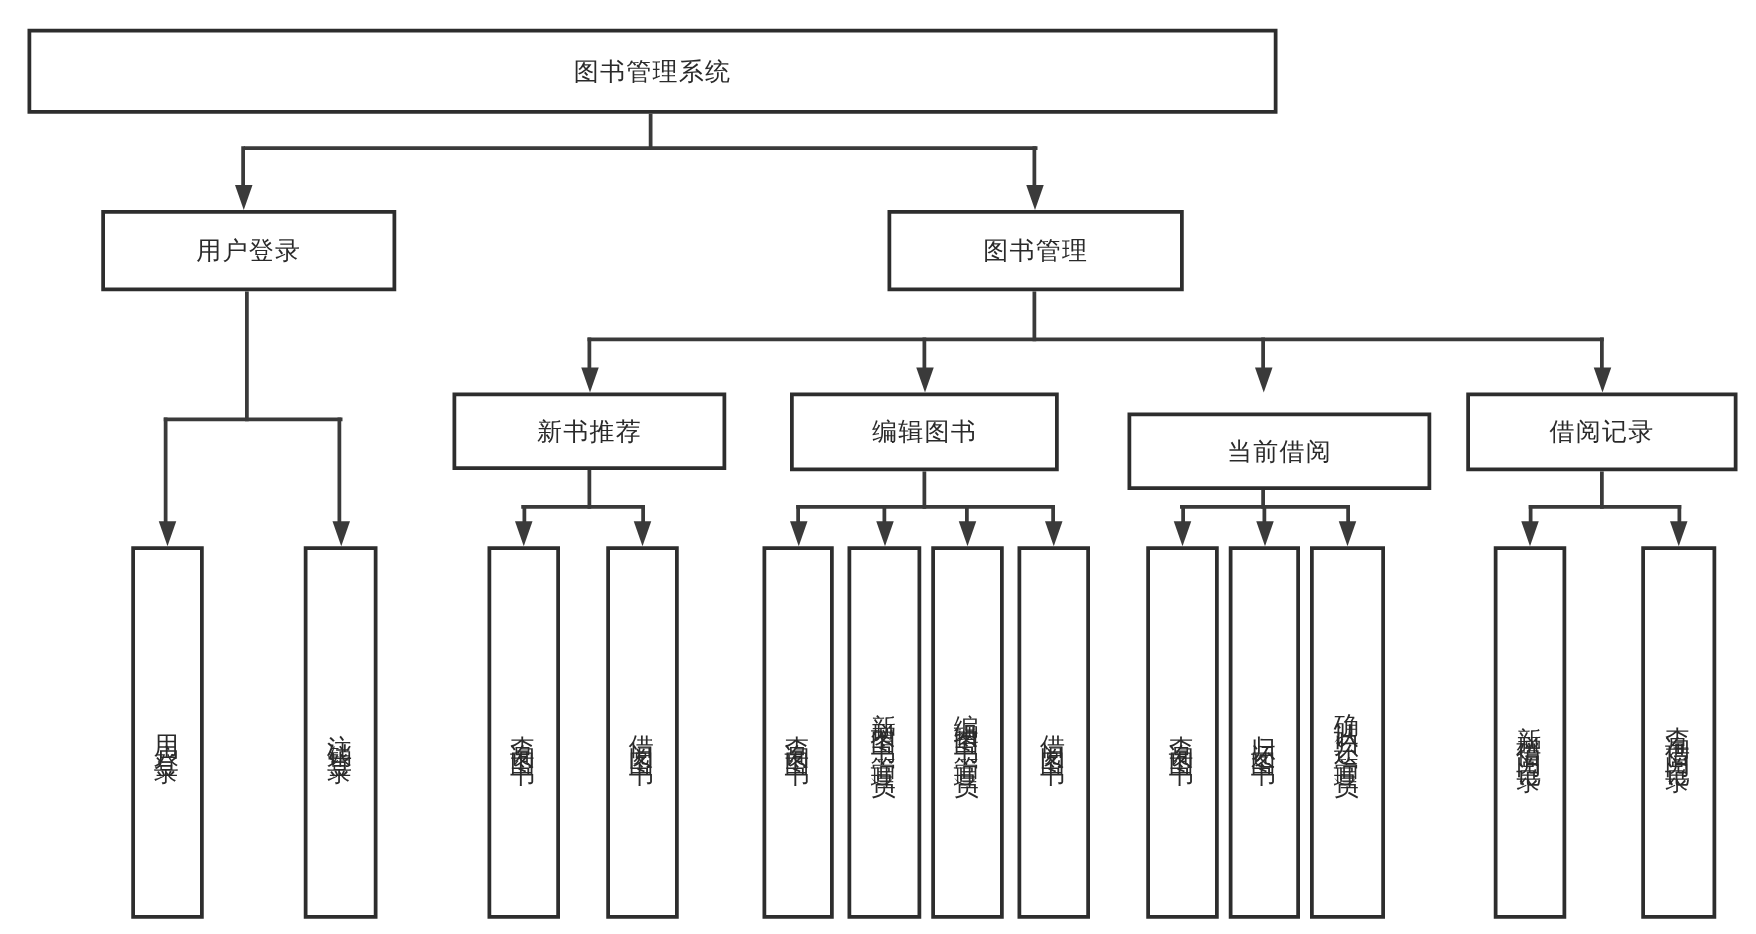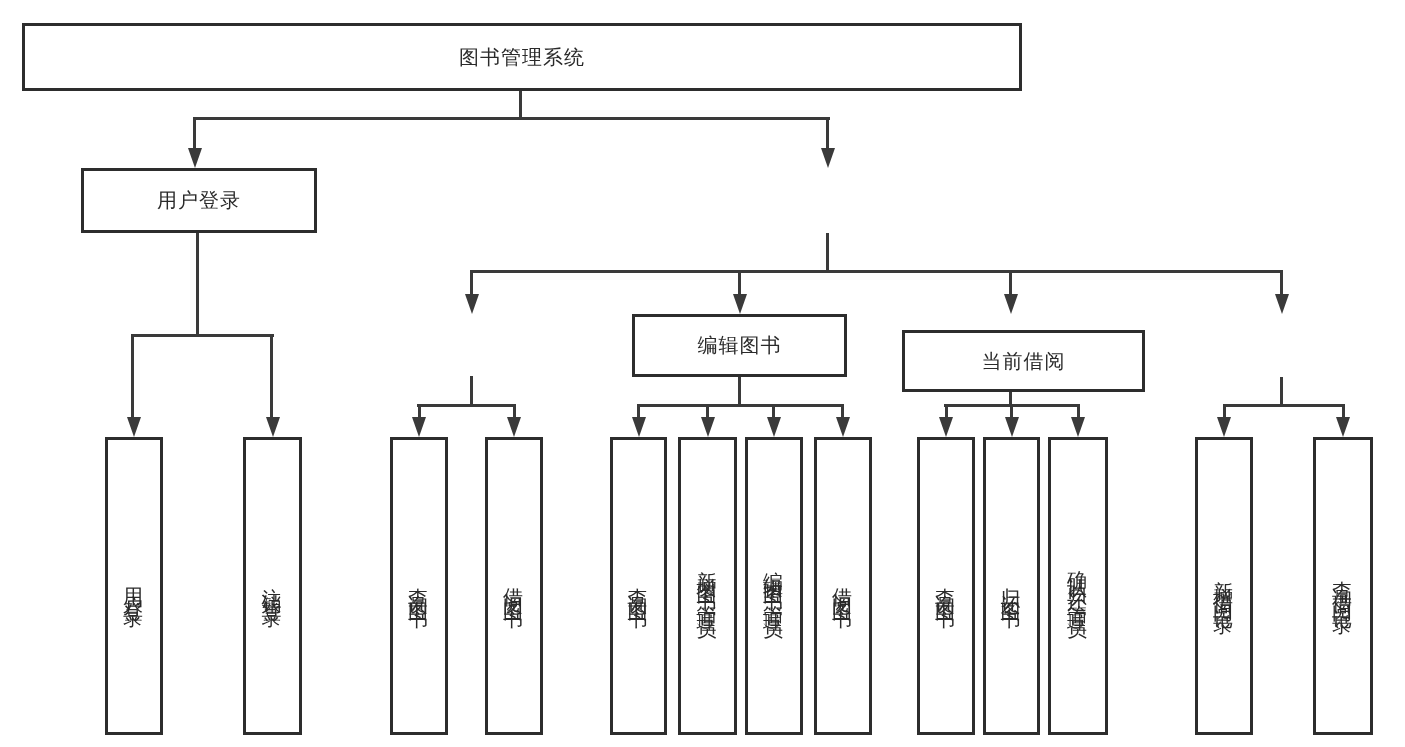--- a/index.html
+++ b/index.html
@@ -120,6 +120,9 @@
     <span class="hlabel">用户登录</span>
   </div>
 
+  <div class="box" style="left:710px; top:168px; width:237px; height:65px;">
+    <span class="hlabel">图书管理</span>
+  </div>
 
 
   <div class="box" style="left:632px; top:314px; width:215px; height:63px;">

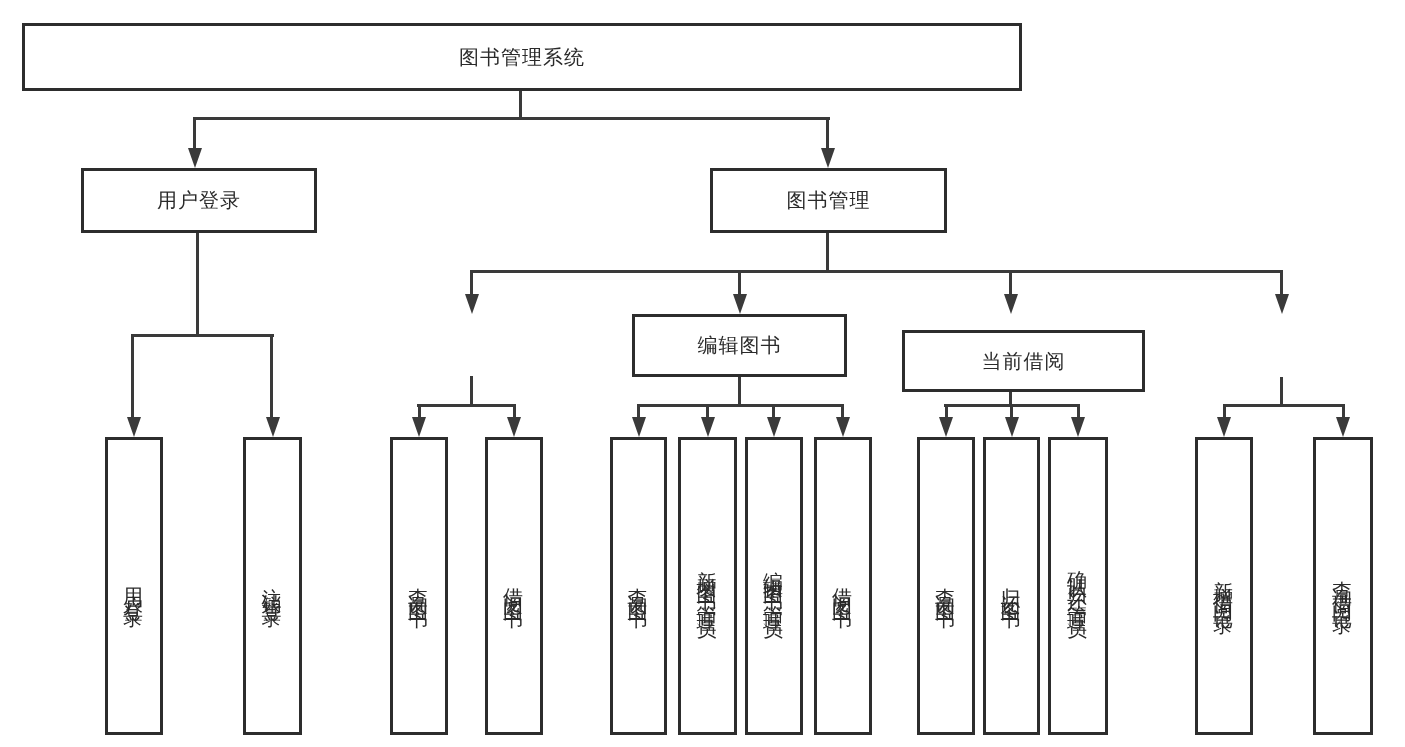--- a/index.html
+++ b/index.html
@@ -124,6 +124,9 @@
     <span class="hlabel">图书管理</span>
   </div>
 
+  <div class="box" style="left:362px; top:314px; width:219px; height:62px;">
+    <span class="hlabel">新书推荐</span>
+  </div>
 
   <div class="box" style="left:632px; top:314px; width:215px; height:63px;">
     <span class="hlabel">编辑图书</span>

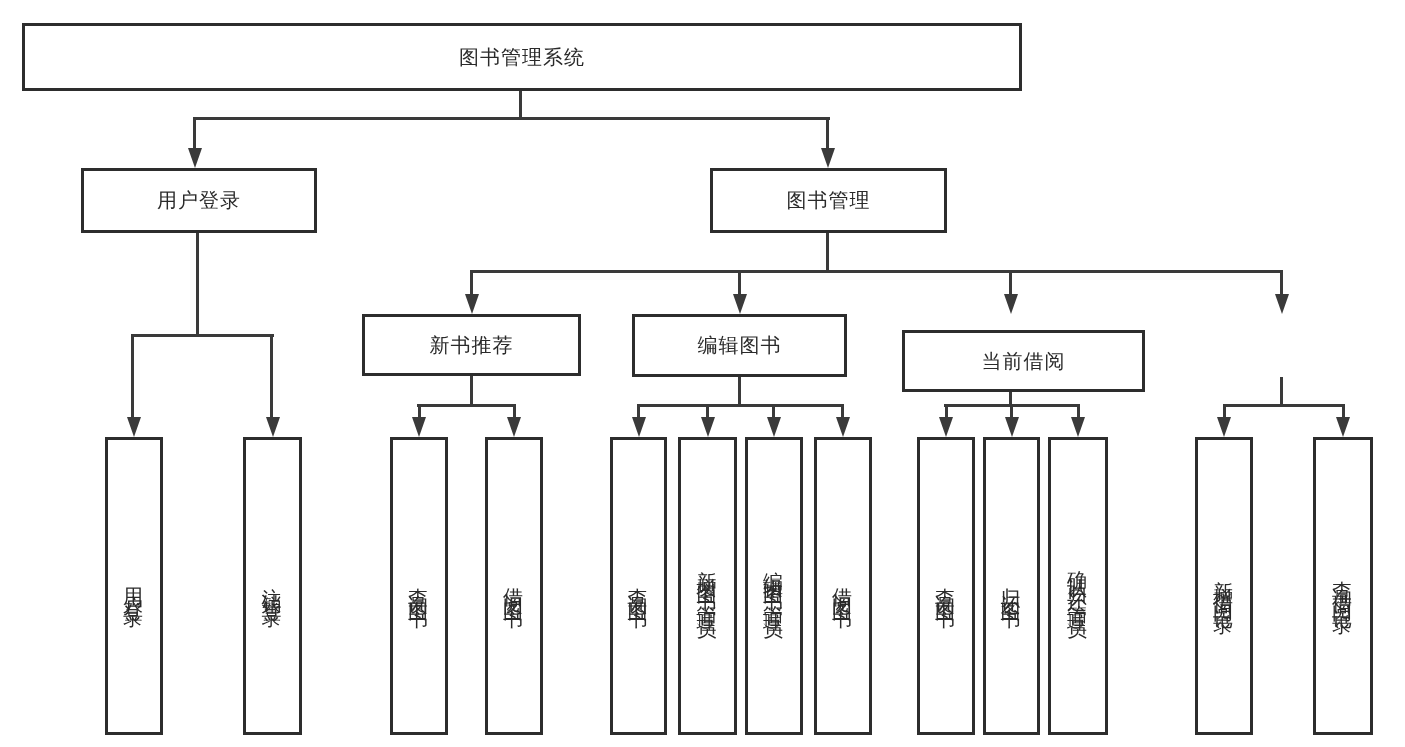--- a/index.html
+++ b/index.html
@@ -136,6 +136,9 @@
     <span class="hlabel">当前借阅</span>
   </div>
 
+  <div class="box" style="left:1173px; top:314px; width:217px; height:63px;">
+    <span class="hlabel">借阅记录</span>
+  </div>
 
   <div class="leaf" style="left:105px; width:58px;">
     <span class="vlabel">用户登录</span>

